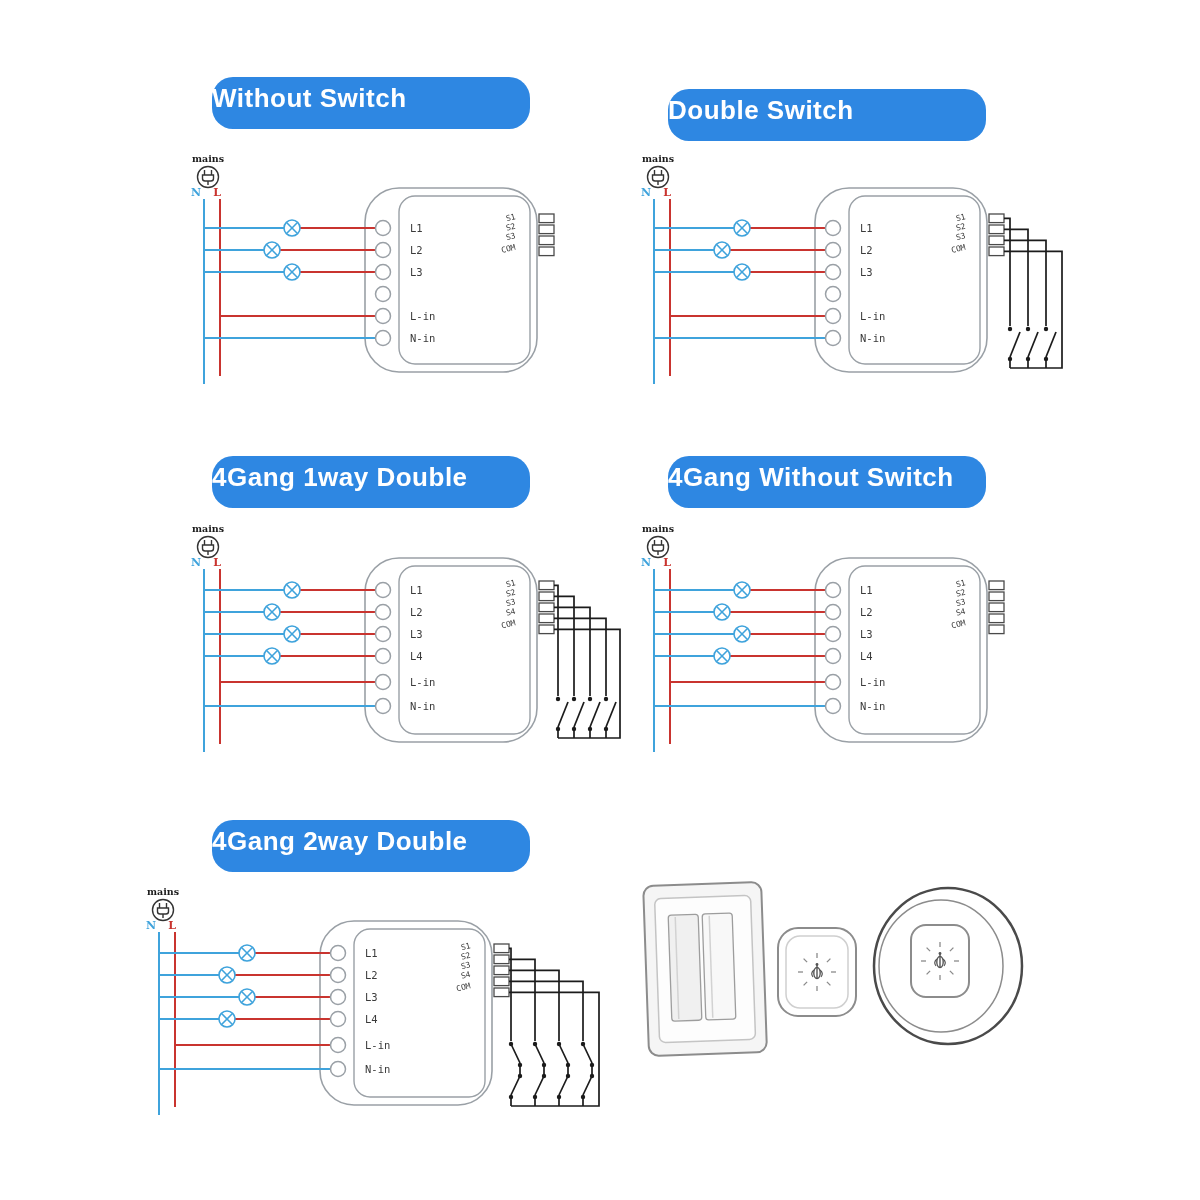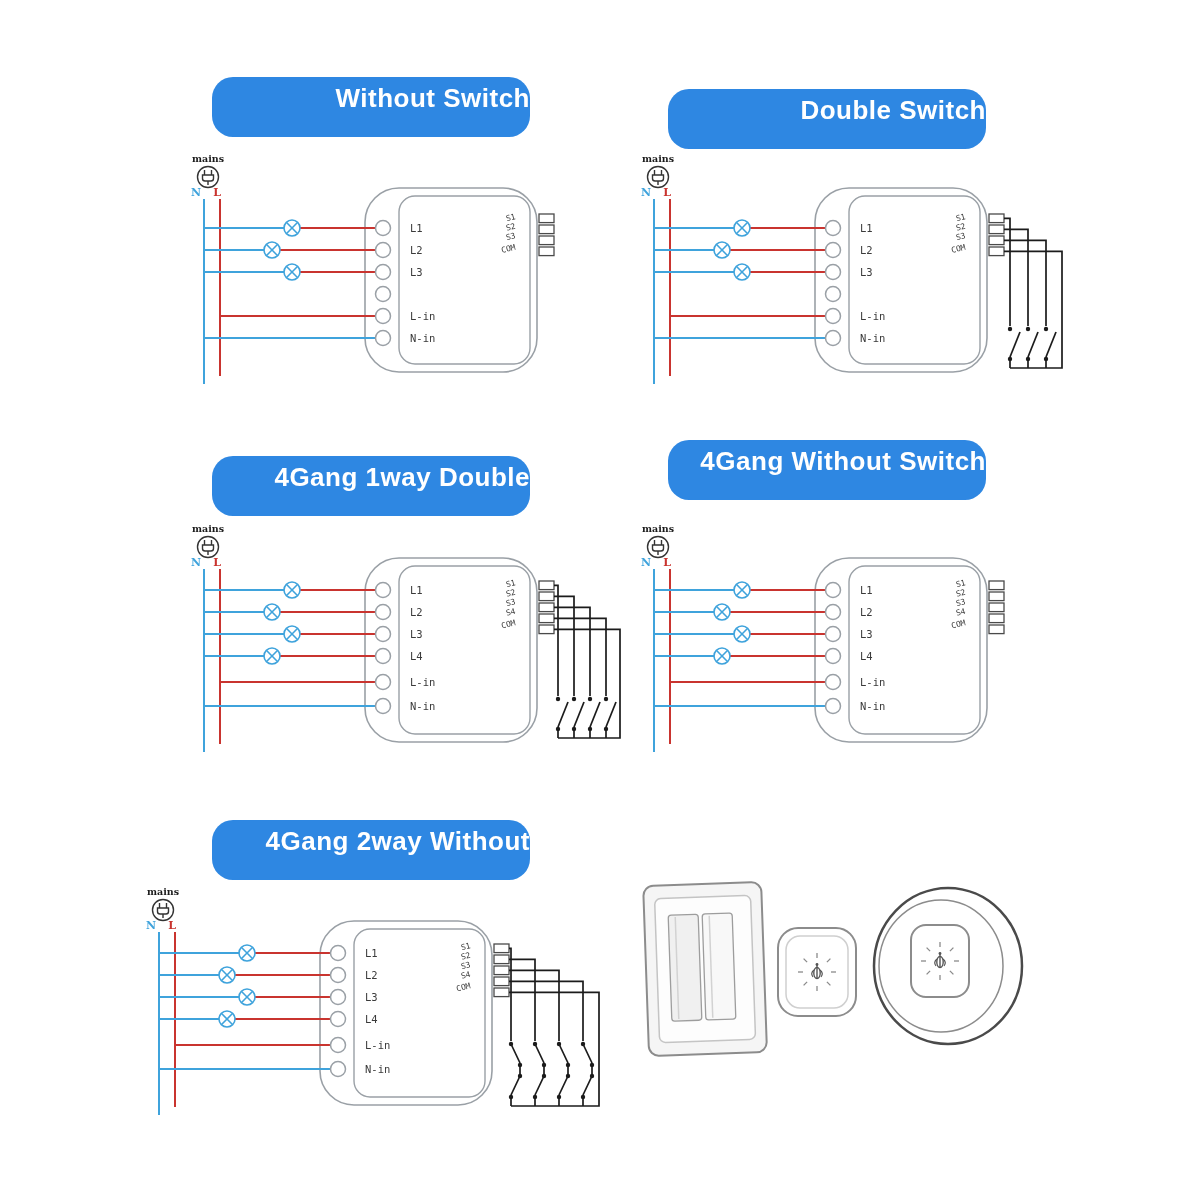--- a/index.html
+++ b/index.html
@@ -7,9 +7,9 @@
   body{position:relative;font-family:"Liberation Sans",sans-serif}
   .abs{position:absolute}
   .pill{
-    position:absolute;width:318px;height:60px;border-radius:21px;
+    position:absolute;width:318px;height:52px;border-radius:21px;
     background:var(--title-bg,#2e87e2);color:var(--title-fg,#fff);
-    font:bold 26px/42px "Liberation Sans",sans-serif;text-align:right;
+    font:bold 26px/42px "Liberation Sans",sans-serif;text-align:left;
     letter-spacing:.5px;
   }
   svg text{font-family:"DejaVu Sans",sans-serif}

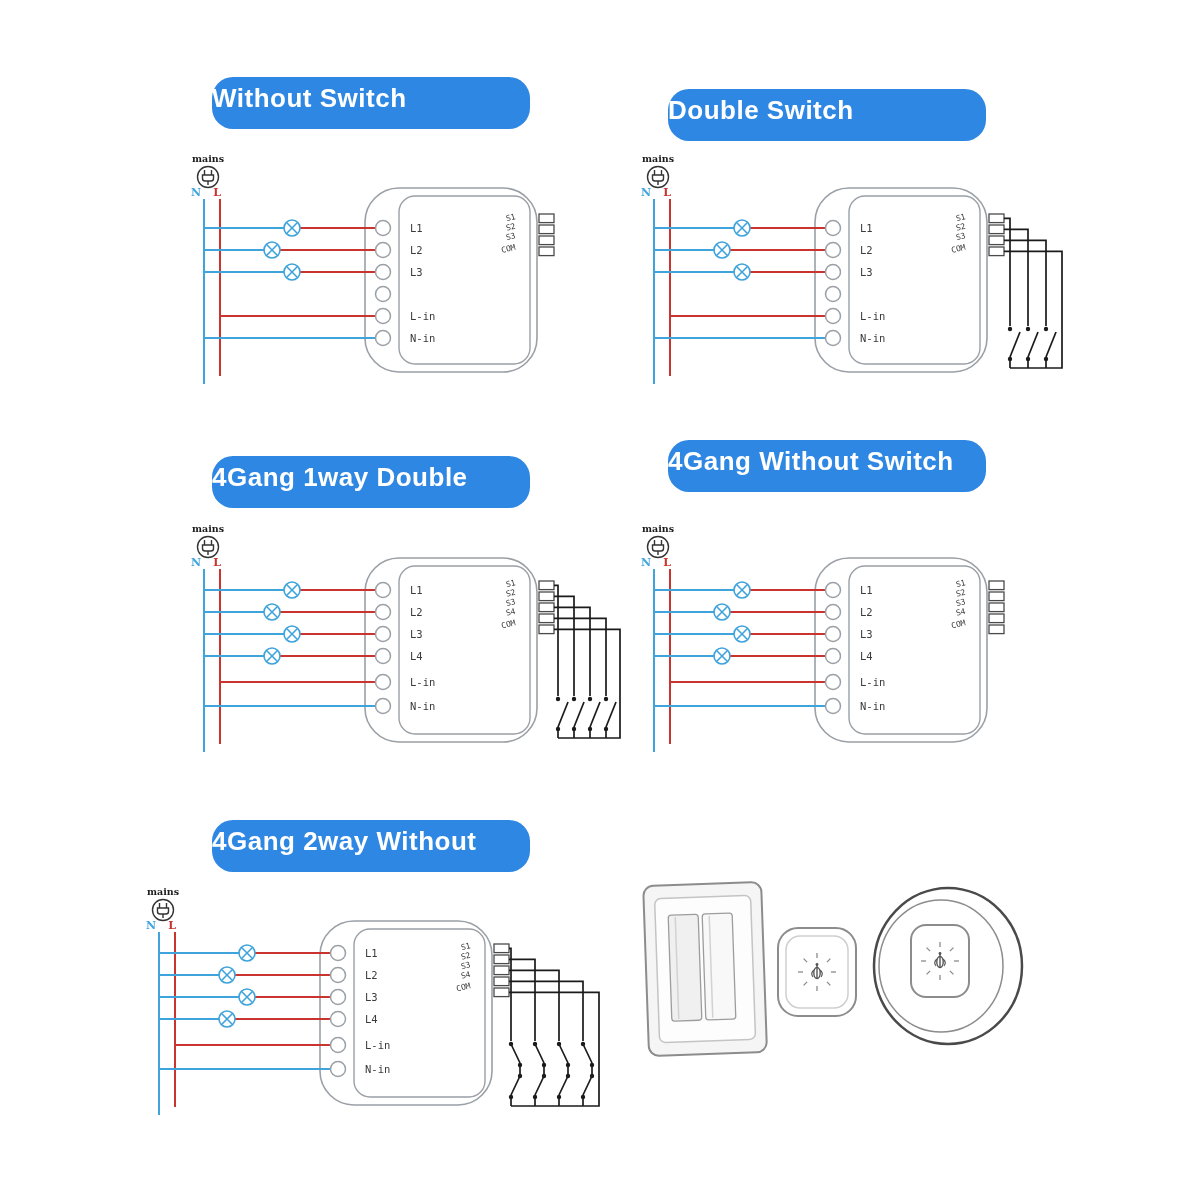--- a/index.html
+++ b/index.html
@@ -251,7 +251,7 @@
       <path d="M404 124.3 H 470 V 233 H 408" fill="none" stroke="#1b1b1b" stroke-width="1.7"></path>
     </svg>
 
-  <div class="pill" style="left:668px;top:440px">4Gang Without Switch</div>
+  <div class="pill" style="left:668px;top:456px">4Gang Without Switch</div>
   <svg class="abs" style="left:600px;top:505px" width="500" height="285" viewBox="0 0 500 285">
       <text x="58" y="27" class="mains-label">mains</text>
       <g stroke="#333" stroke-width="1.4" fill="none">

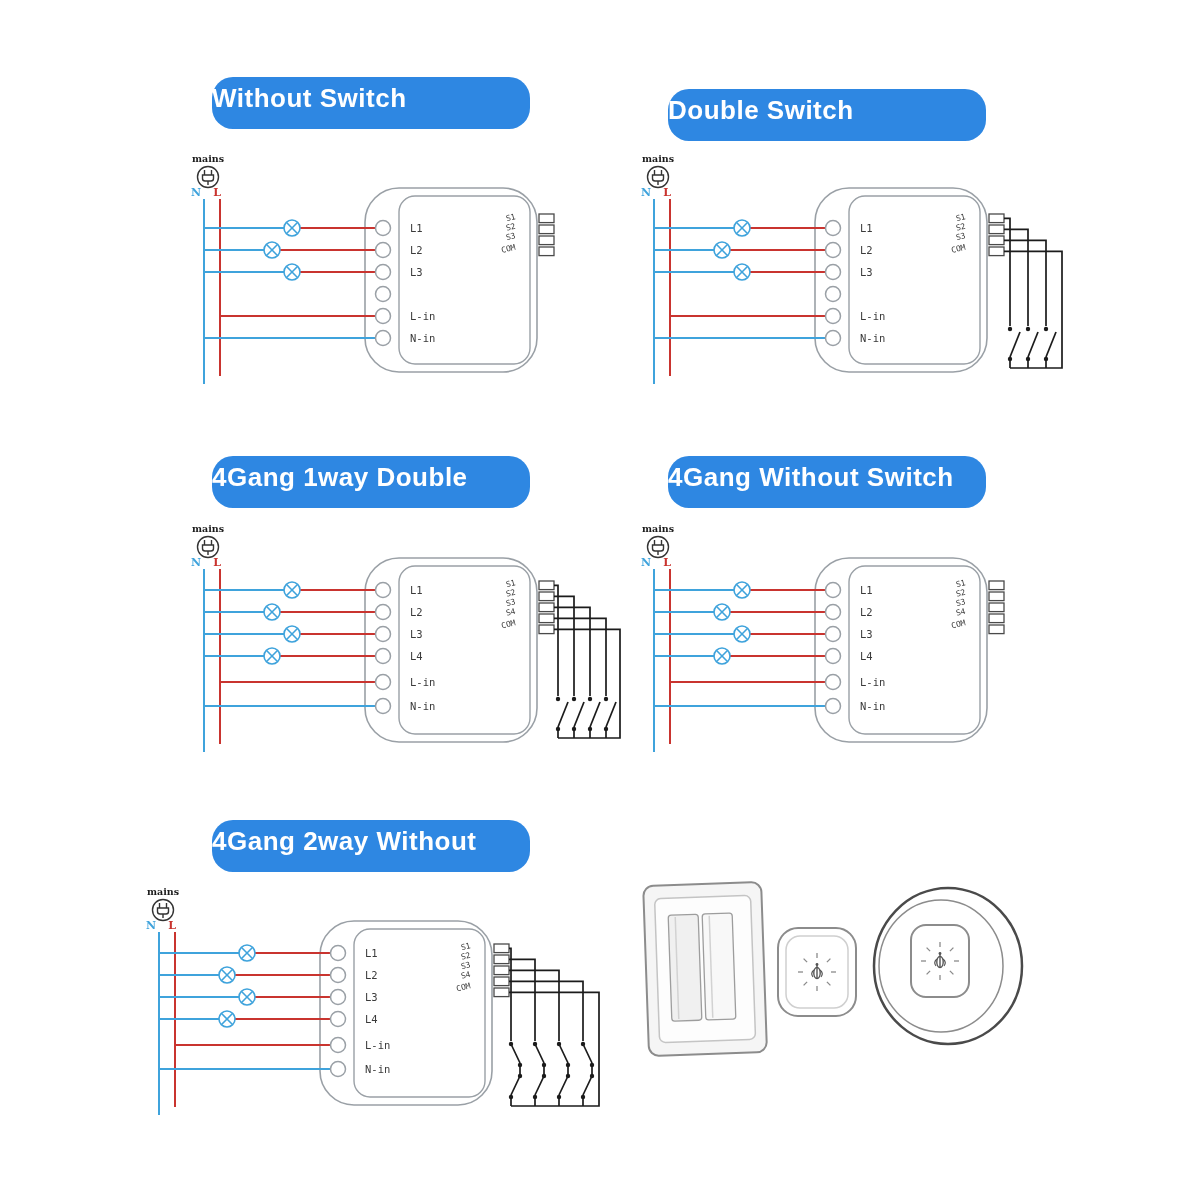--- a/index.html
+++ b/index.html
@@ -321,7 +321,7 @@
       <rect x="389" y="120" width="15" height="8.6" fill="#fff" stroke="#4a4a4a" stroke-width="1.3"></rect>
     </svg>
 
-  <div class="pill" style="left:212px;top:820px">4Gang 2way Without</div>
+  <div class="pill" style="left:212px;top:820px">4Gang 2way Double</div>
   <svg class="abs" style="left:105px;top:868px" width="525" height="295" viewBox="0 0 525 295">
       <text x="58" y="27" class="mains-label">mains</text>
       <g stroke="#333" stroke-width="1.4" fill="none">

